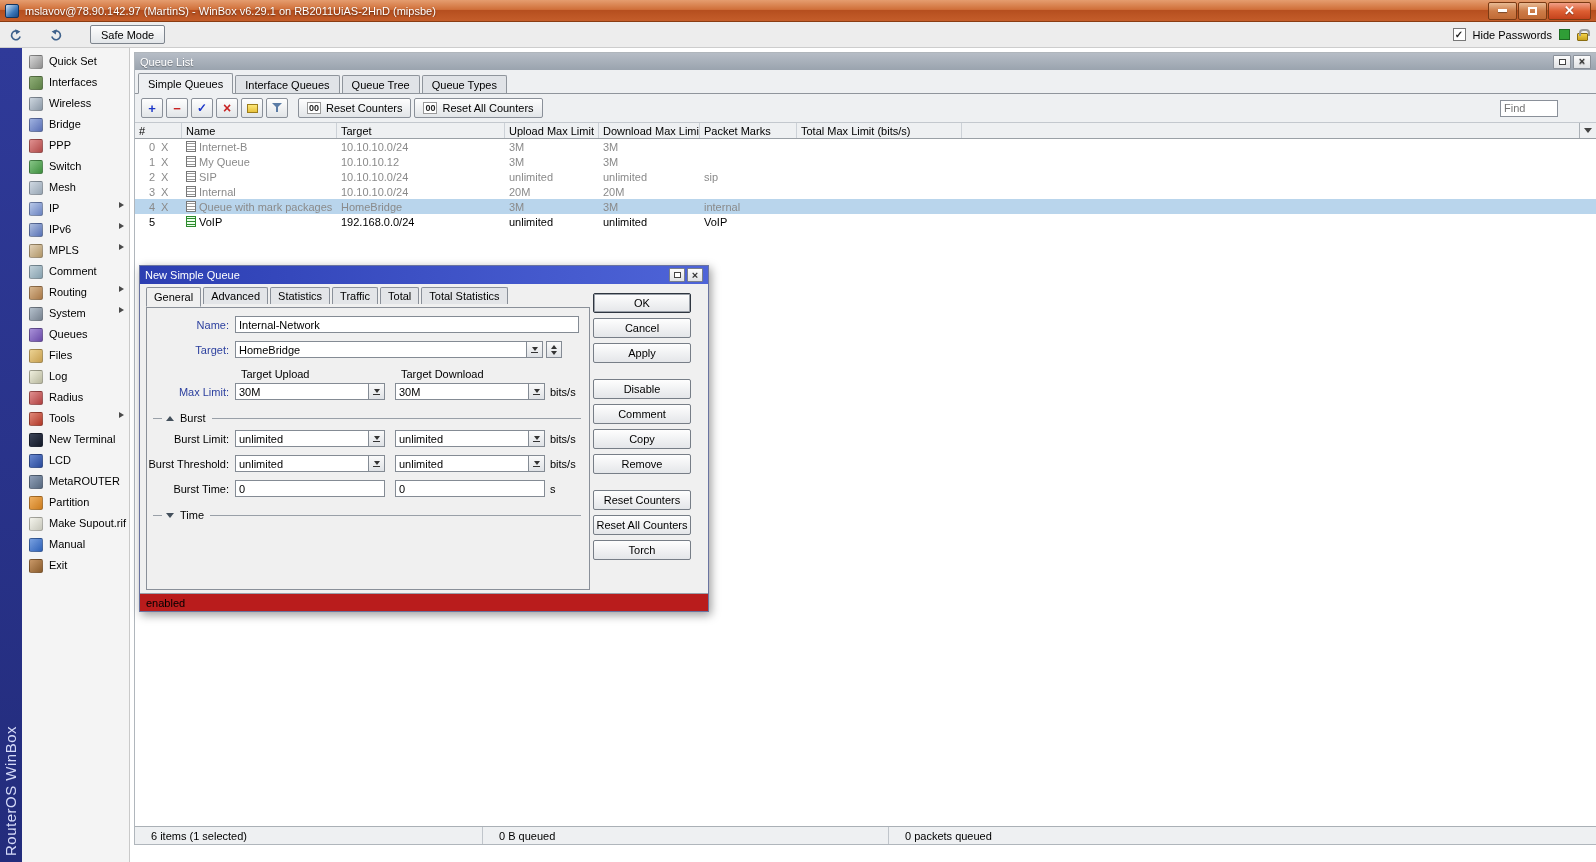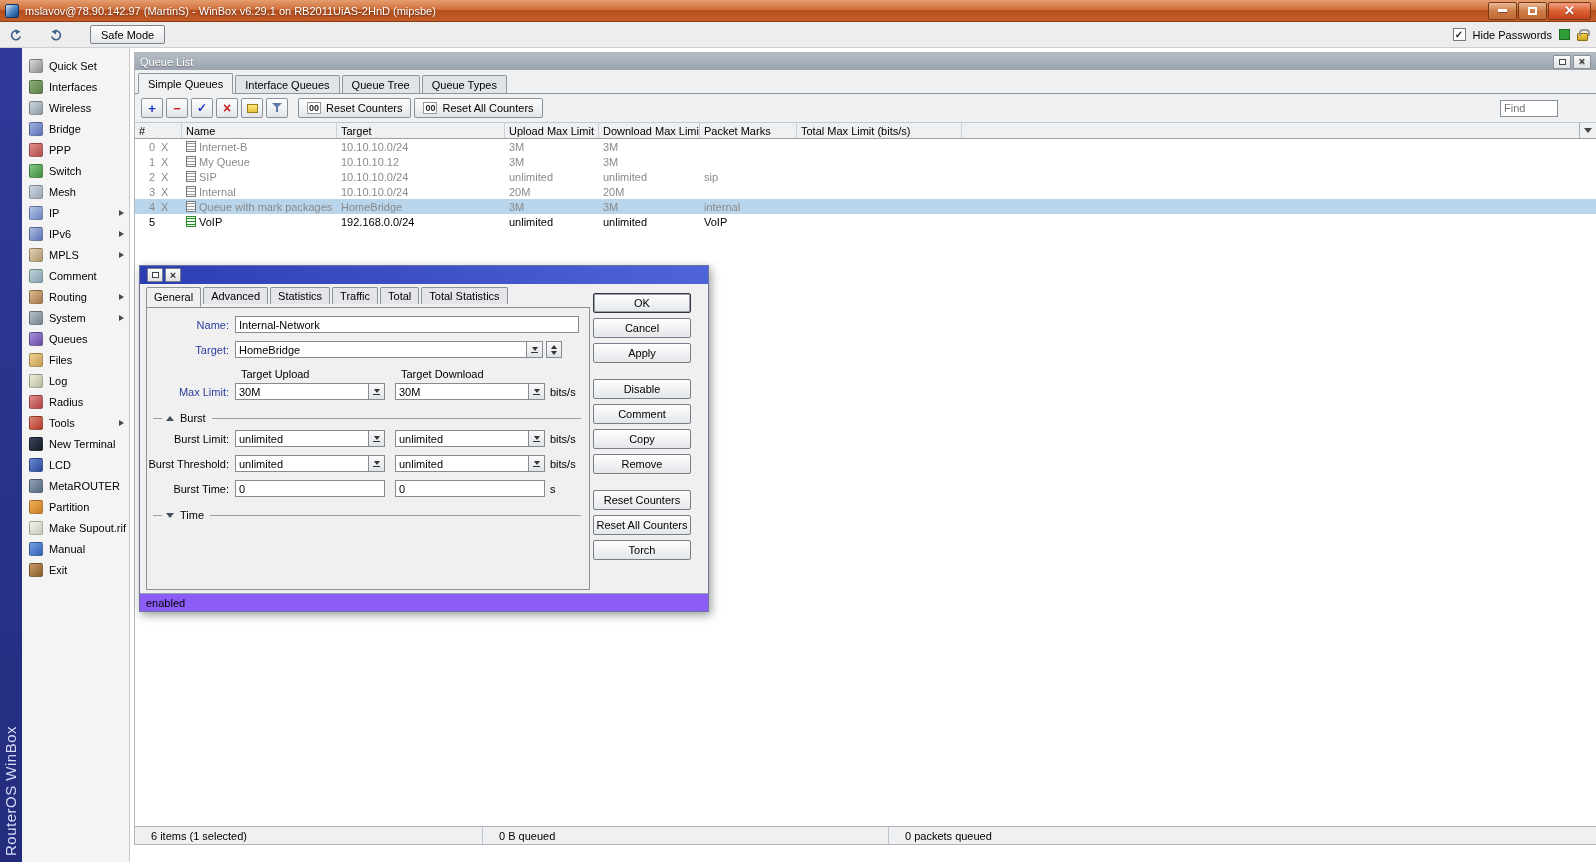--- a/index.html
+++ b/index.html
@@ -31,7 +31,7 @@
 .strip{position:absolute;left:0;top:48px;width:22px;bottom:0;background:linear-gradient(180deg,#2f3a99,#232c7c)}
 .vtext{position:absolute;left:2px;bottom:6px;writing-mode:vertical-rl;transform:rotate(180deg);color:#dfe4ff;font-size:15px;letter-spacing:.5px;opacity:.95}
 .sidebar{position:absolute;left:22px;top:48px;width:108px;bottom:0;background:#f4f4f4;border-right:1px solid #c9c9c9;padding-top:7px}
-.side-item{height:21px;display:flex;align-items:center;padding-left:7px;gap:6px}
+.side-item{height:21px;display:flex;padding-left:7px;gap:6px}
 .side-label{white-space:nowrap}
 .subarrow{width:0;height:0;border-left:5px solid #4a4a4a;border-top:3px solid transparent;border-bottom:3px solid transparent;margin-left:auto;margin-right:5px}
 .ic{width:14px;height:14px;border-radius:2px;flex:none;border:1px solid rgba(0,0,0,.25)}

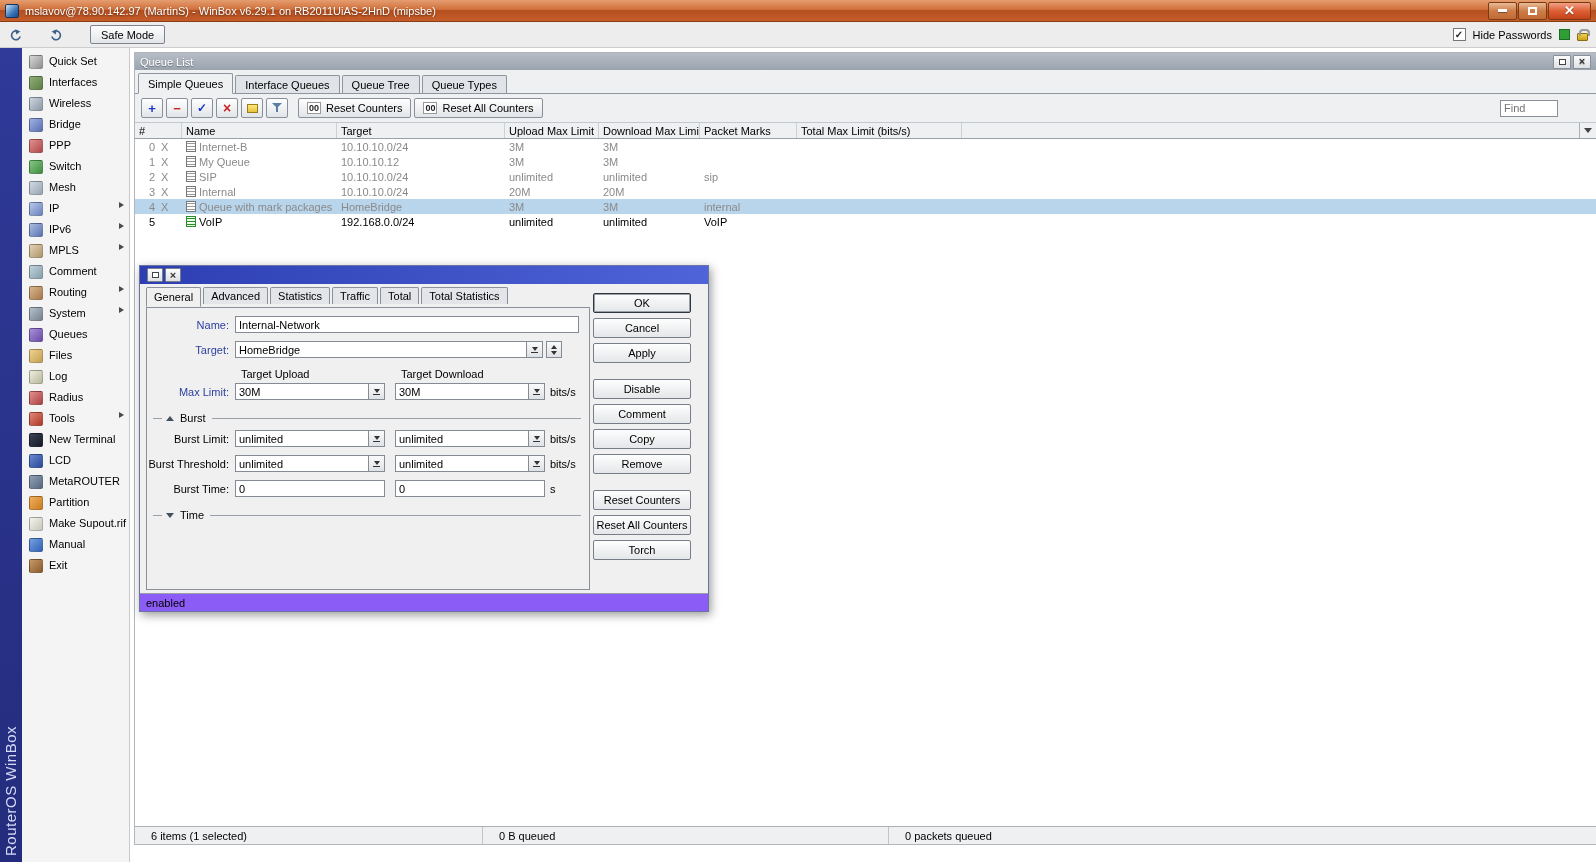--- a/index.html
+++ b/index.html
@@ -567,6 +567,7 @@
 
     <div class="dialog">
       <div class="dtitle">
+        <span class="t">New Simple Queue</span>
         <div class="dtbtn">
             <span class="g-rest"></span>
           </div>

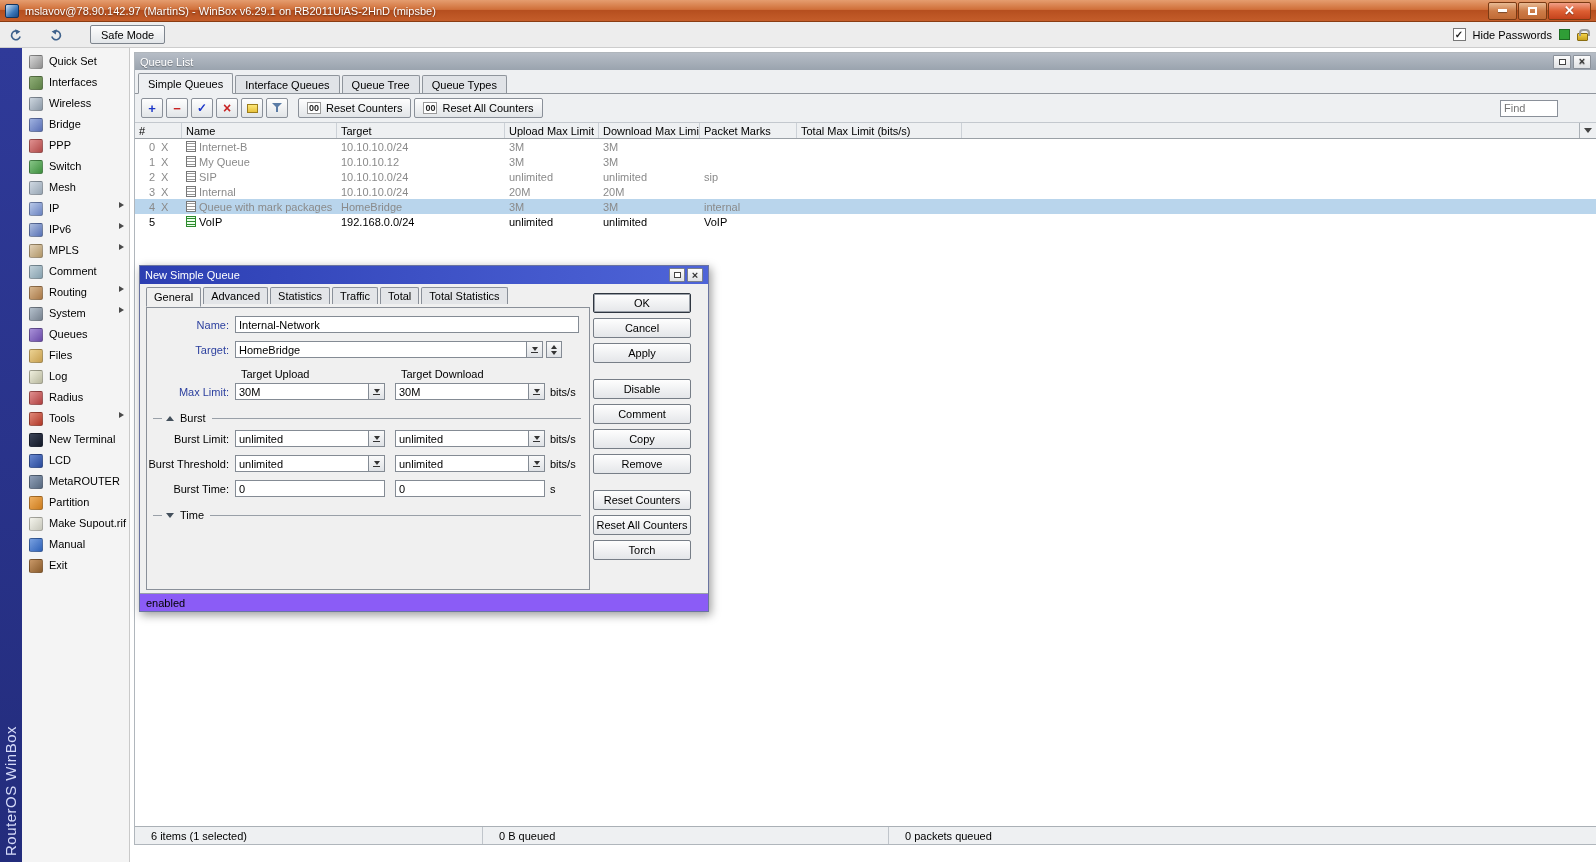--- a/index.html
+++ b/index.html
@@ -144,7 +144,7 @@
 .dbtn{width:98px;height:20px;margin-bottom:5px;background:linear-gradient(#fefefe,#e4e6e9);border:1px solid #777e87;border-radius:2px;display:flex;align-items:center;justify-content:center;font:11px "Liberation Sans",sans-serif;white-space:nowrap}
 .dbtn.gap{margin-top:11px}
 .dbtn.focus{border:1px solid #2f3640;box-shadow:inset 0 0 0 1px #9aa0a8}
-.dstatus{position:absolute;left:0;right:0;bottom:0;height:18px;border-top:1px solid #9aa0aa;display:flex;align-items:center;padding-left:6px;background:#8b5cf6}
+.dstatus{position:absolute;left:0;right:0;bottom:0;height:18px;border-top:1px solid #9aa0aa;display:flex;align-items:center;padding-left:6px;background:#b91c1c}
 </style>
 </head>
 <body>

